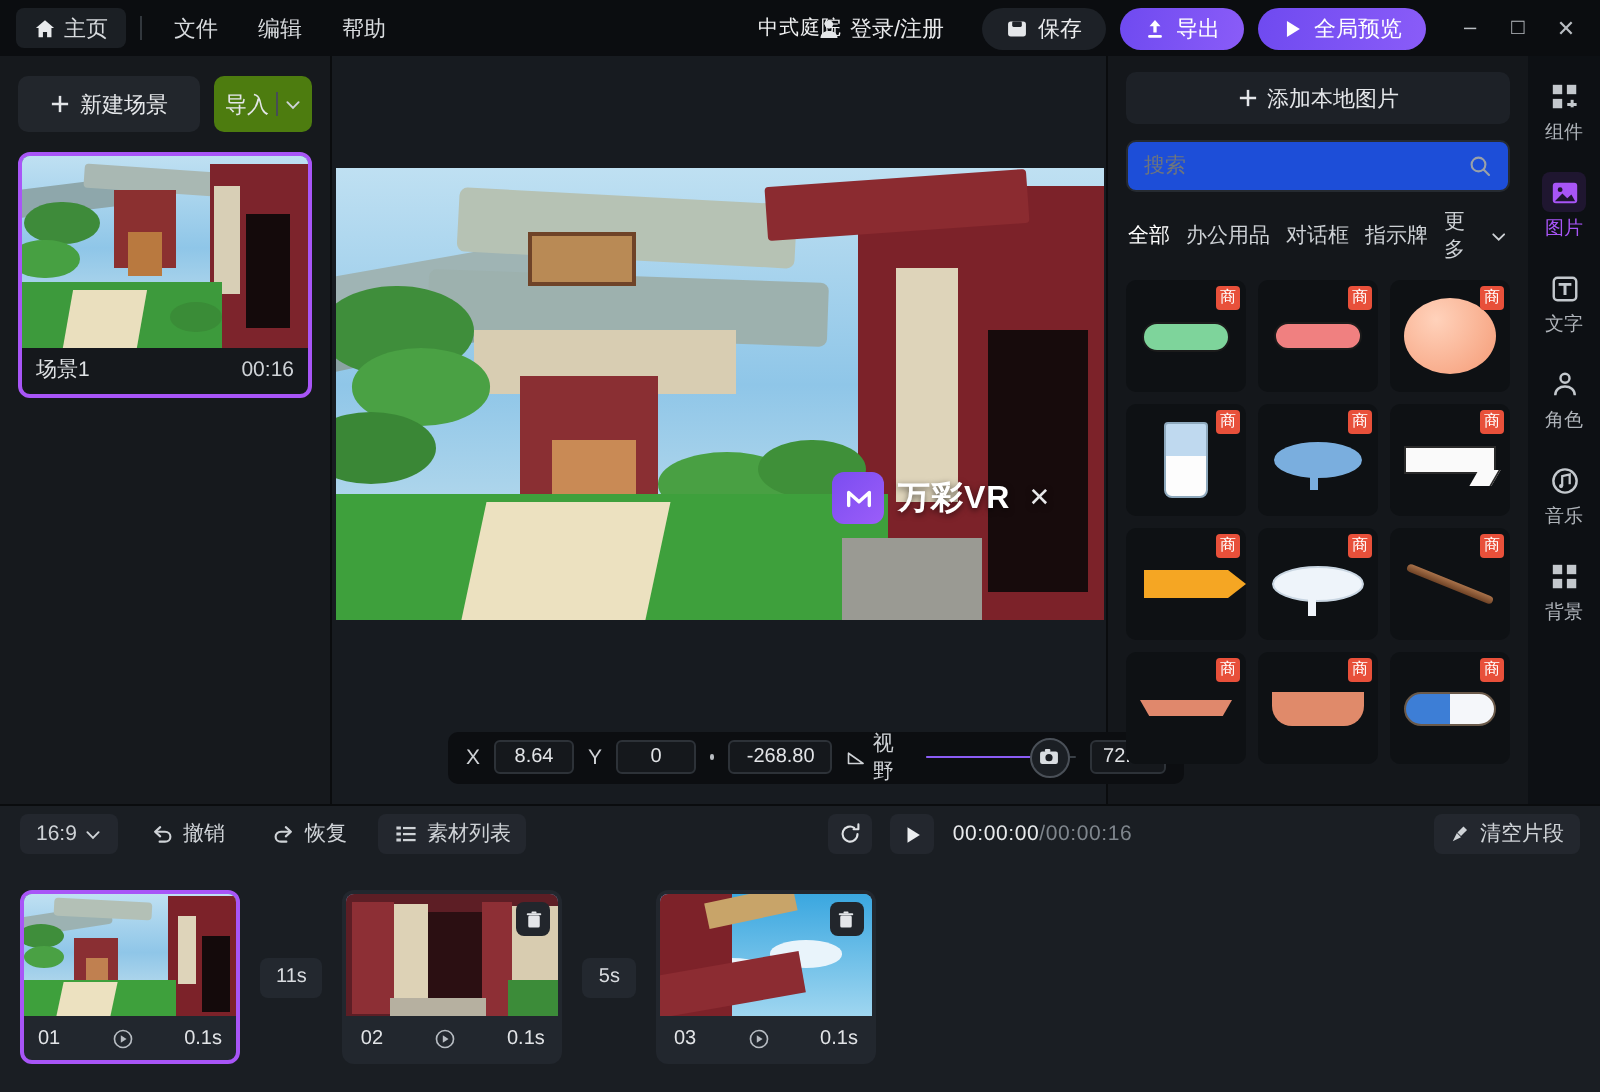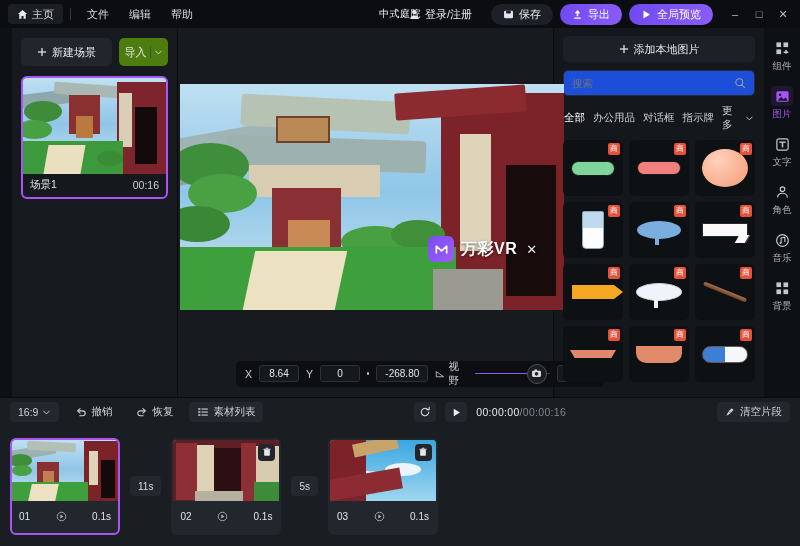--- a/index.html
+++ b/index.html
@@ -54,7 +54,7 @@
   }
 
   
-  .body-row { flex:1 1 auto; display:flex; min-height:0; background:#0d1014;padding-left:12px; }
+  .body-row { flex:1 1 auto; display:flex; min-height:0; background:#0d1014; }
 
   
   .scenes {

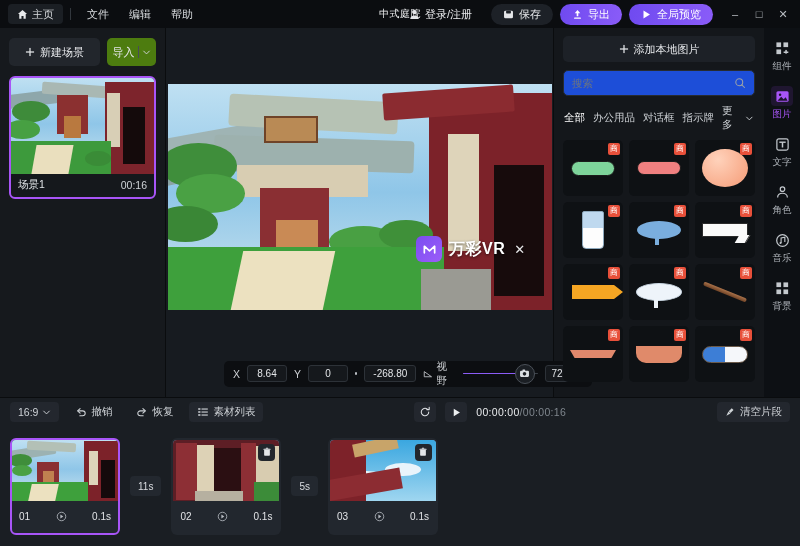--- a/index.html
+++ b/index.html
@@ -229,7 +229,7 @@
     background:#22262c; display:flex; align-items:center; justify-content:center; cursor:default;
   }
   .clip-meta {
-    height:32px; display:flex; align-items:center; justify-content:space-between;
+    height:22px; display:flex; align-items:center; justify-content:space-between;
     padding:0 7px; font-size:10px; color:#e2e4e7;
   }
   .gap-lbl {

